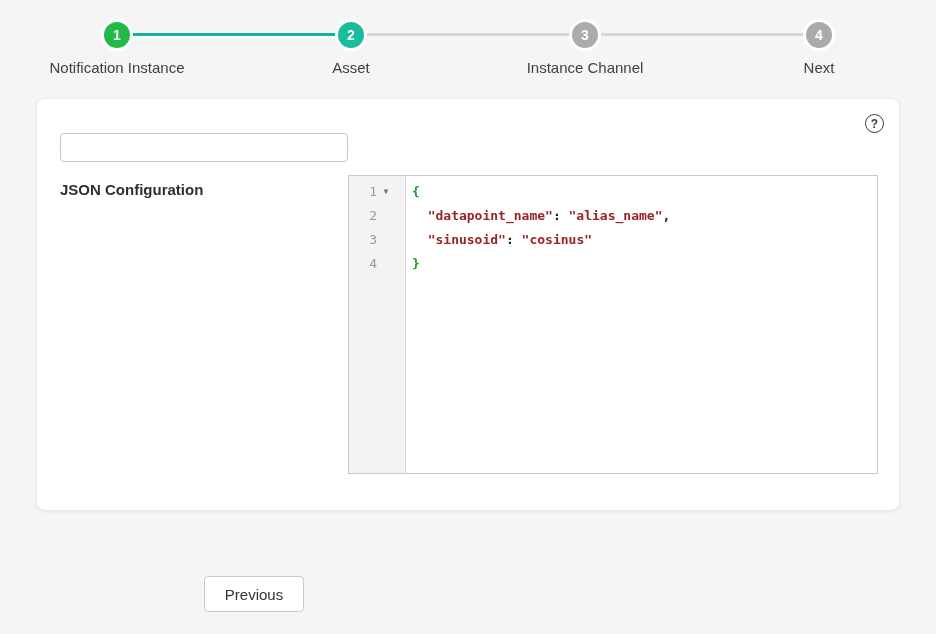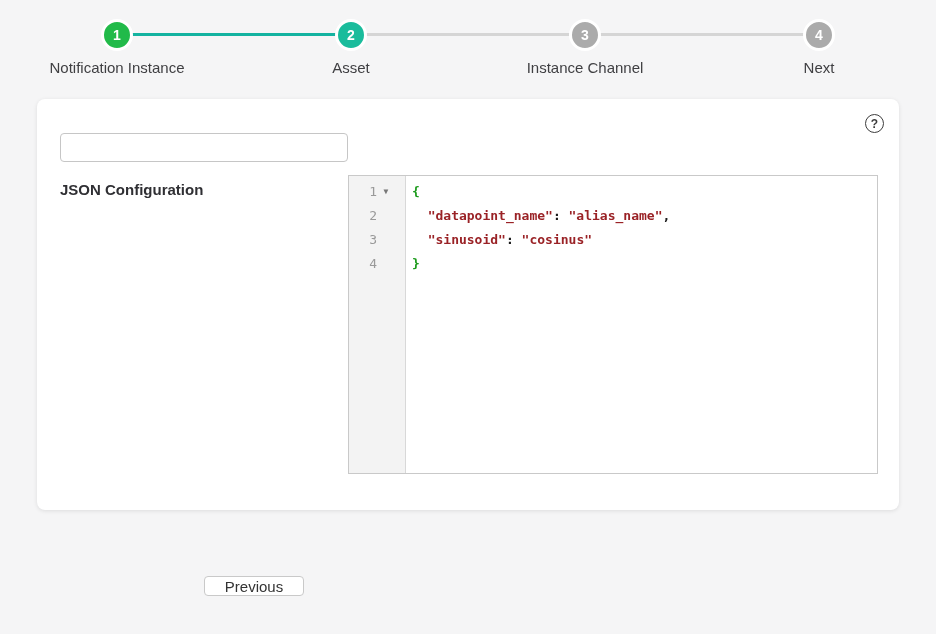--- a/index.html
+++ b/index.html
@@ -47,7 +47,7 @@
 
   
   .footer { position:relative; height:115px; }
-  .btn { position:absolute; top:66px; height:20px; font-size:15px; cursor:pointer; }
+  .btn { position:absolute; top:66px; height:36px; font-size:15px; cursor:pointer; }
   .btn-previous { left:204px; width:100px; background:#fff; color:#333;
                   border:1px solid #c9c9c9; border-radius:4px; }
   .btn-next { left:651px; width:66px; background:#0d6efd; color:#fff; border:1px solid #0a53be;

